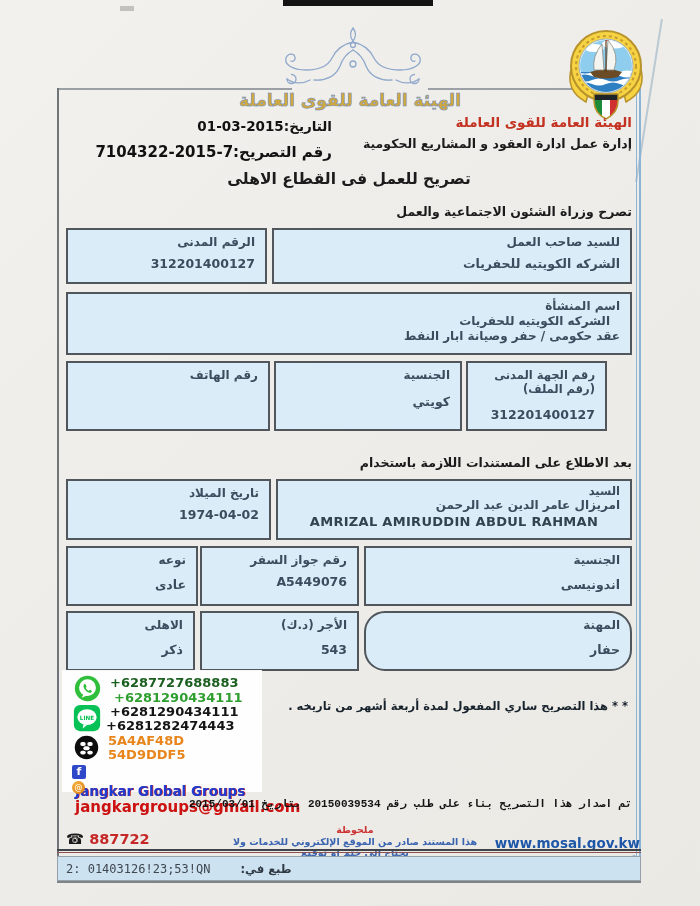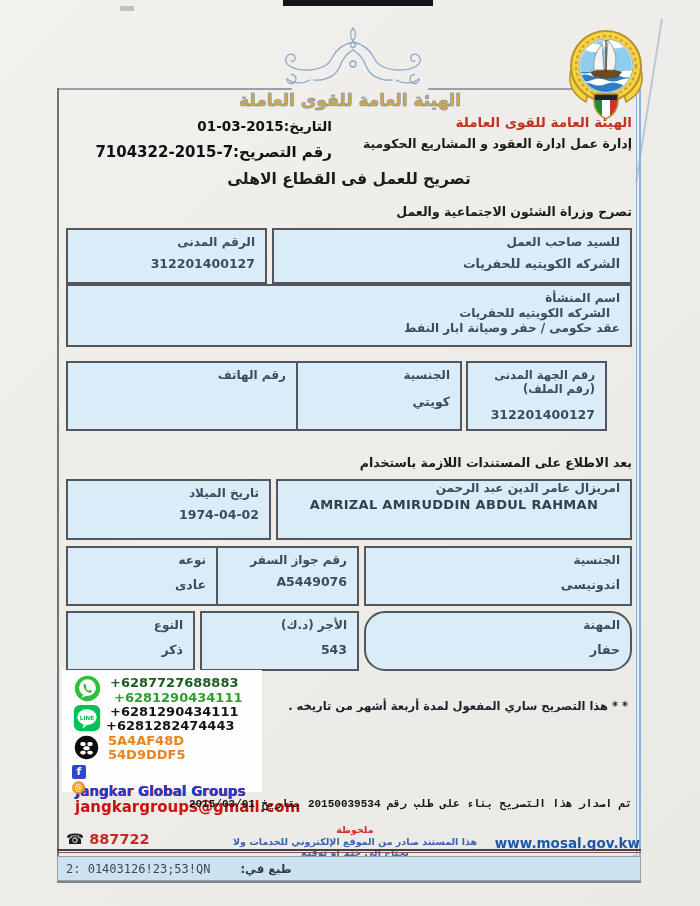--- a/index.html
+++ b/index.html
@@ -119,7 +119,7 @@
     <div class="val">312201400127</div>
   </div>
 
-  <div class="box" style="left:66px;top:284px;width:566px;height:63px;">
+  <div class="box" style="left:66px;top:292px;width:566px;height:63px;">
     <div style="font-size:12px;padding:5px 10px 0 0;">اسم المنشأة</div>
     <div style="font-size:12px;padding:1px 20px 0 0;">الشركه الكويتيه للحفريات</div>
     <div style="font-size:12px;padding:1px 10px 0 0;">عقد حكومى /  حفر وصيانة ابار النفط</div>

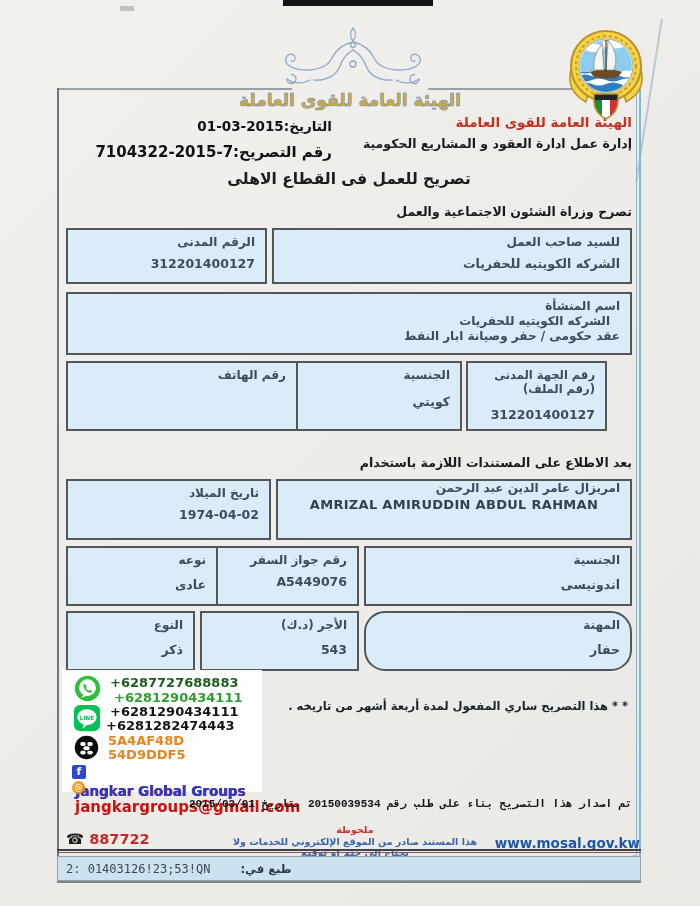--- a/index.html
+++ b/index.html
@@ -133,7 +133,7 @@
     <div class="lbl">الجنسية</div>
     <div class="val" style="padding-top:12px;">كويتي</div>
   </div>
-  <div class="box" style="left:66px;top:361px;width:232px;height:70px;">
+  <div class="box" style="left:66px;top:361px;width:204px;height:70px;">
     <div class="lbl">رقم الهاتف</div>
     <div class="val"></div>
   </div>

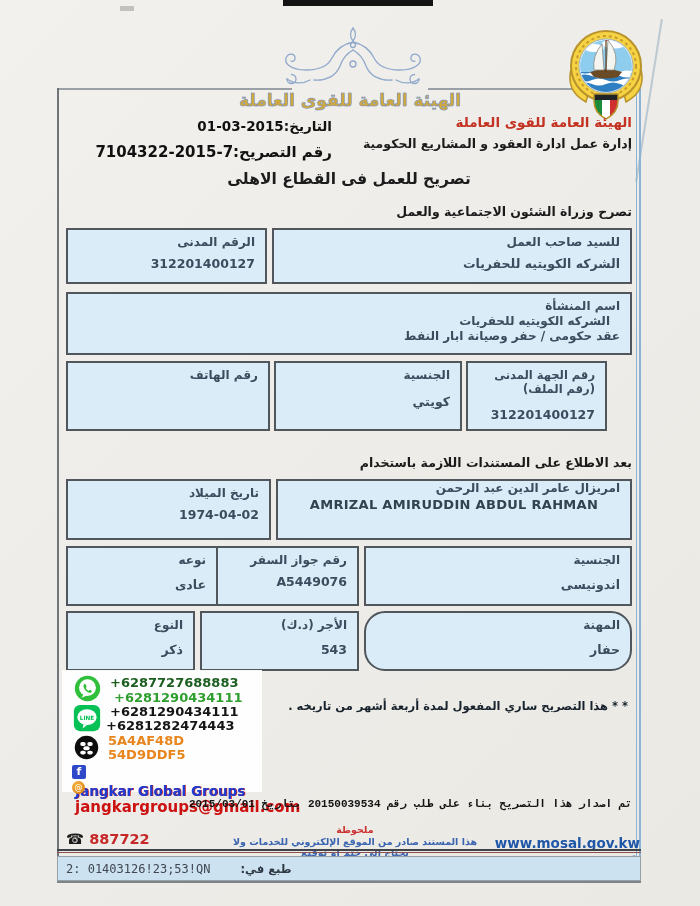--- a/index.html
+++ b/index.html
@@ -141,6 +141,7 @@
   <div class="abs rtl bold" style="left:290px;top:455px;width:342px;font-size:12.5px;color:#1a1a1a;">بعد الاطلاع على المستندات اللازمة باستخدام</div>
 
   <div class="box" style="left:276px;top:479px;width:356px;height:61px;">
+    <div style="font-size:11.5px;padding:3px 10px 0 0;">السيد</div>
     <div style="font-size:12px;padding:0 10px 0 0;">امريزال عامر الدين عبد الرحمن</div>
     <div dir="ltr" style="font-size:13px;text-align:center;letter-spacing:0.3px;padding-top:2px;color:#33424f;">AMRIZAL AMIRUDDIN ABDUL RAHMAN</div>
   </div>

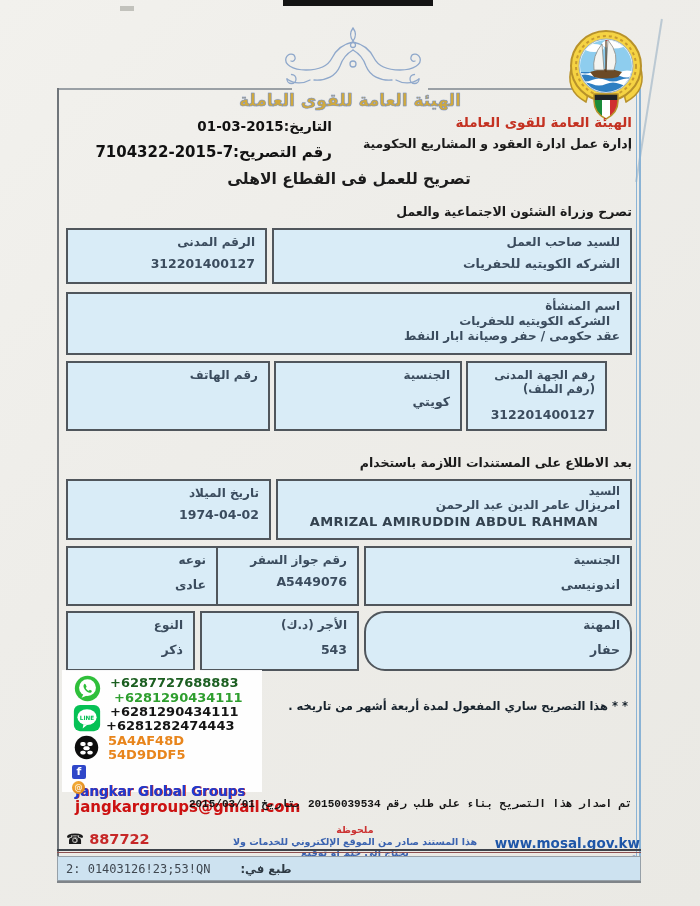--- a/index.html
+++ b/index.html
@@ -158,7 +158,7 @@
     <div class="lbl">رقم جواز السفر</div>
     <div class="val">A5449076</div>
   </div>
-  <div class="box" style="left:66px;top:546px;width:152px;height:60px;">
+  <div class="box" style="left:66px;top:546px;width:132px;height:60px;">
     <div class="lbl">نوعه</div>
     <div class="val" style="padding-top:10px;">عادى</div>
   </div>

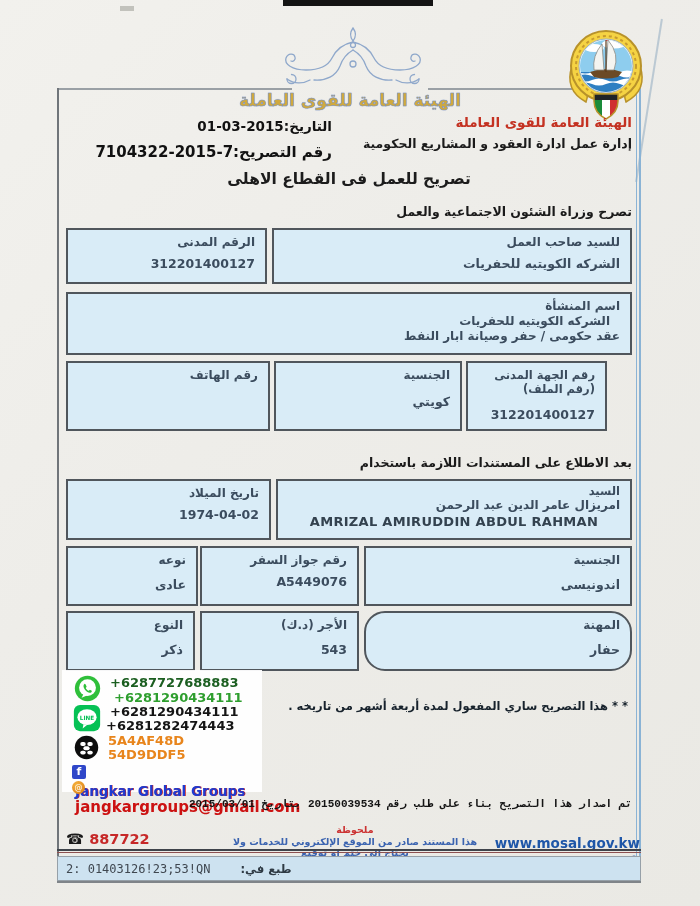--- a/index.html
+++ b/index.html
@@ -172,7 +172,7 @@
     <div class="val" style="padding-top:10px;">543</div>
   </div>
   <div class="box" style="left:66px;top:611px;width:129px;height:60px;">
-    <div class="lbl">النوع</div>
+    <div class="lbl">الاهلى</div>
     <div class="val" style="padding-top:10px;">ذكر</div>
   </div>
 

